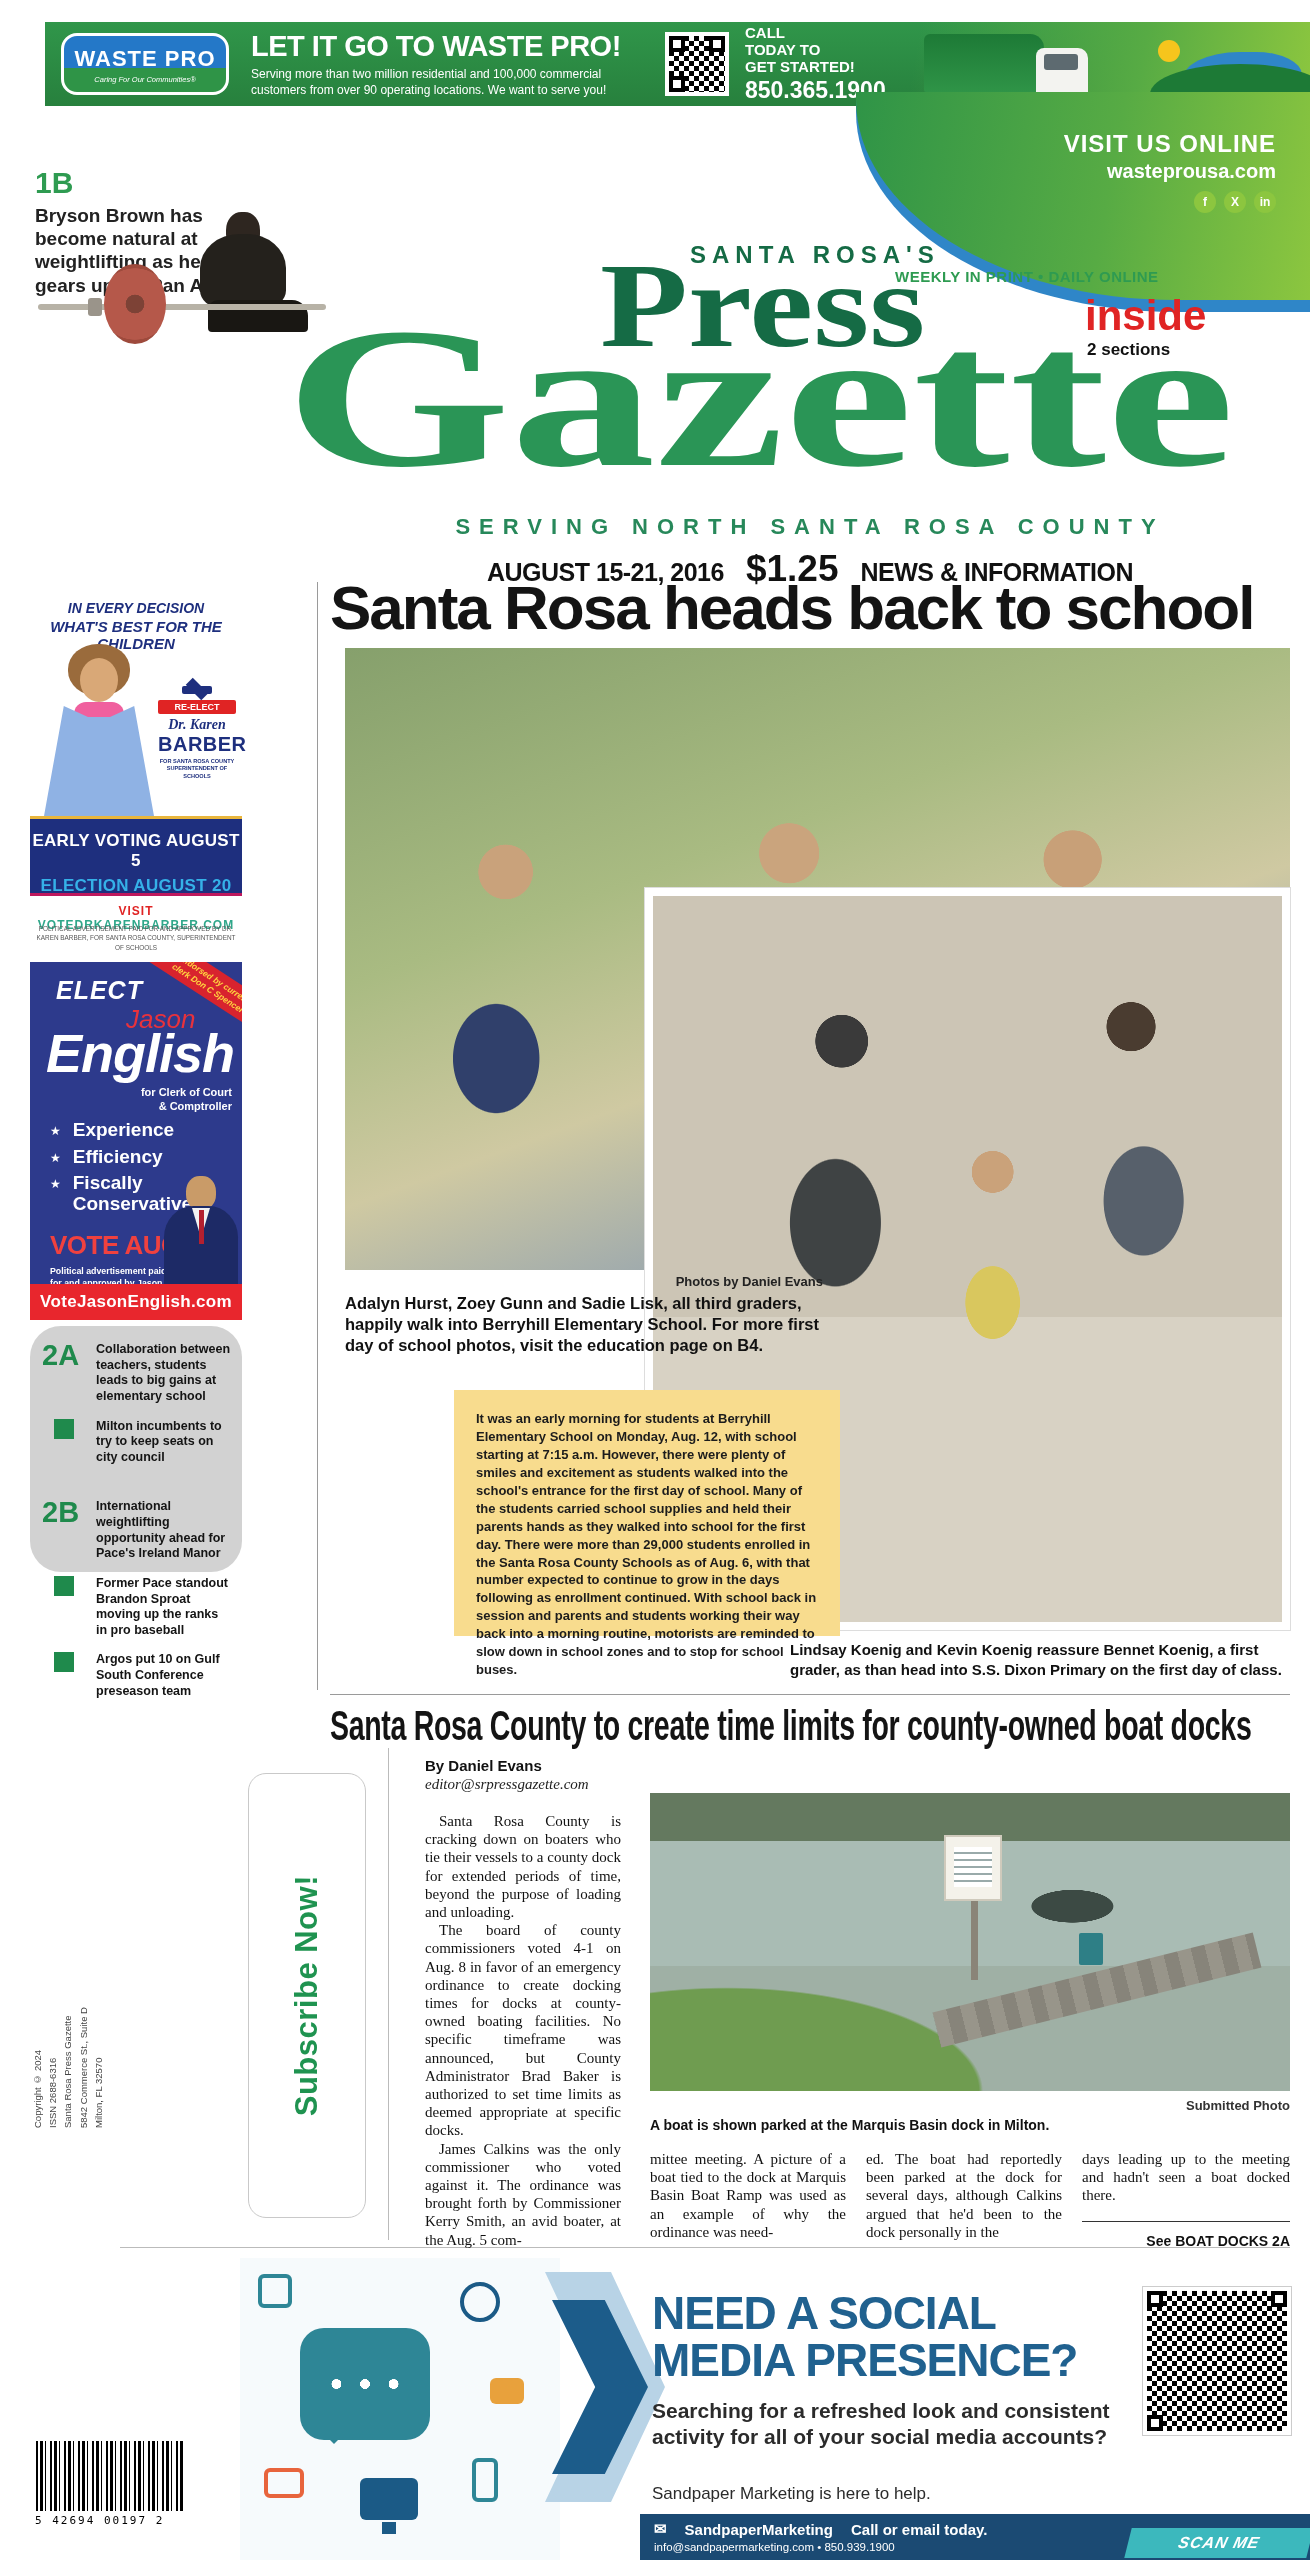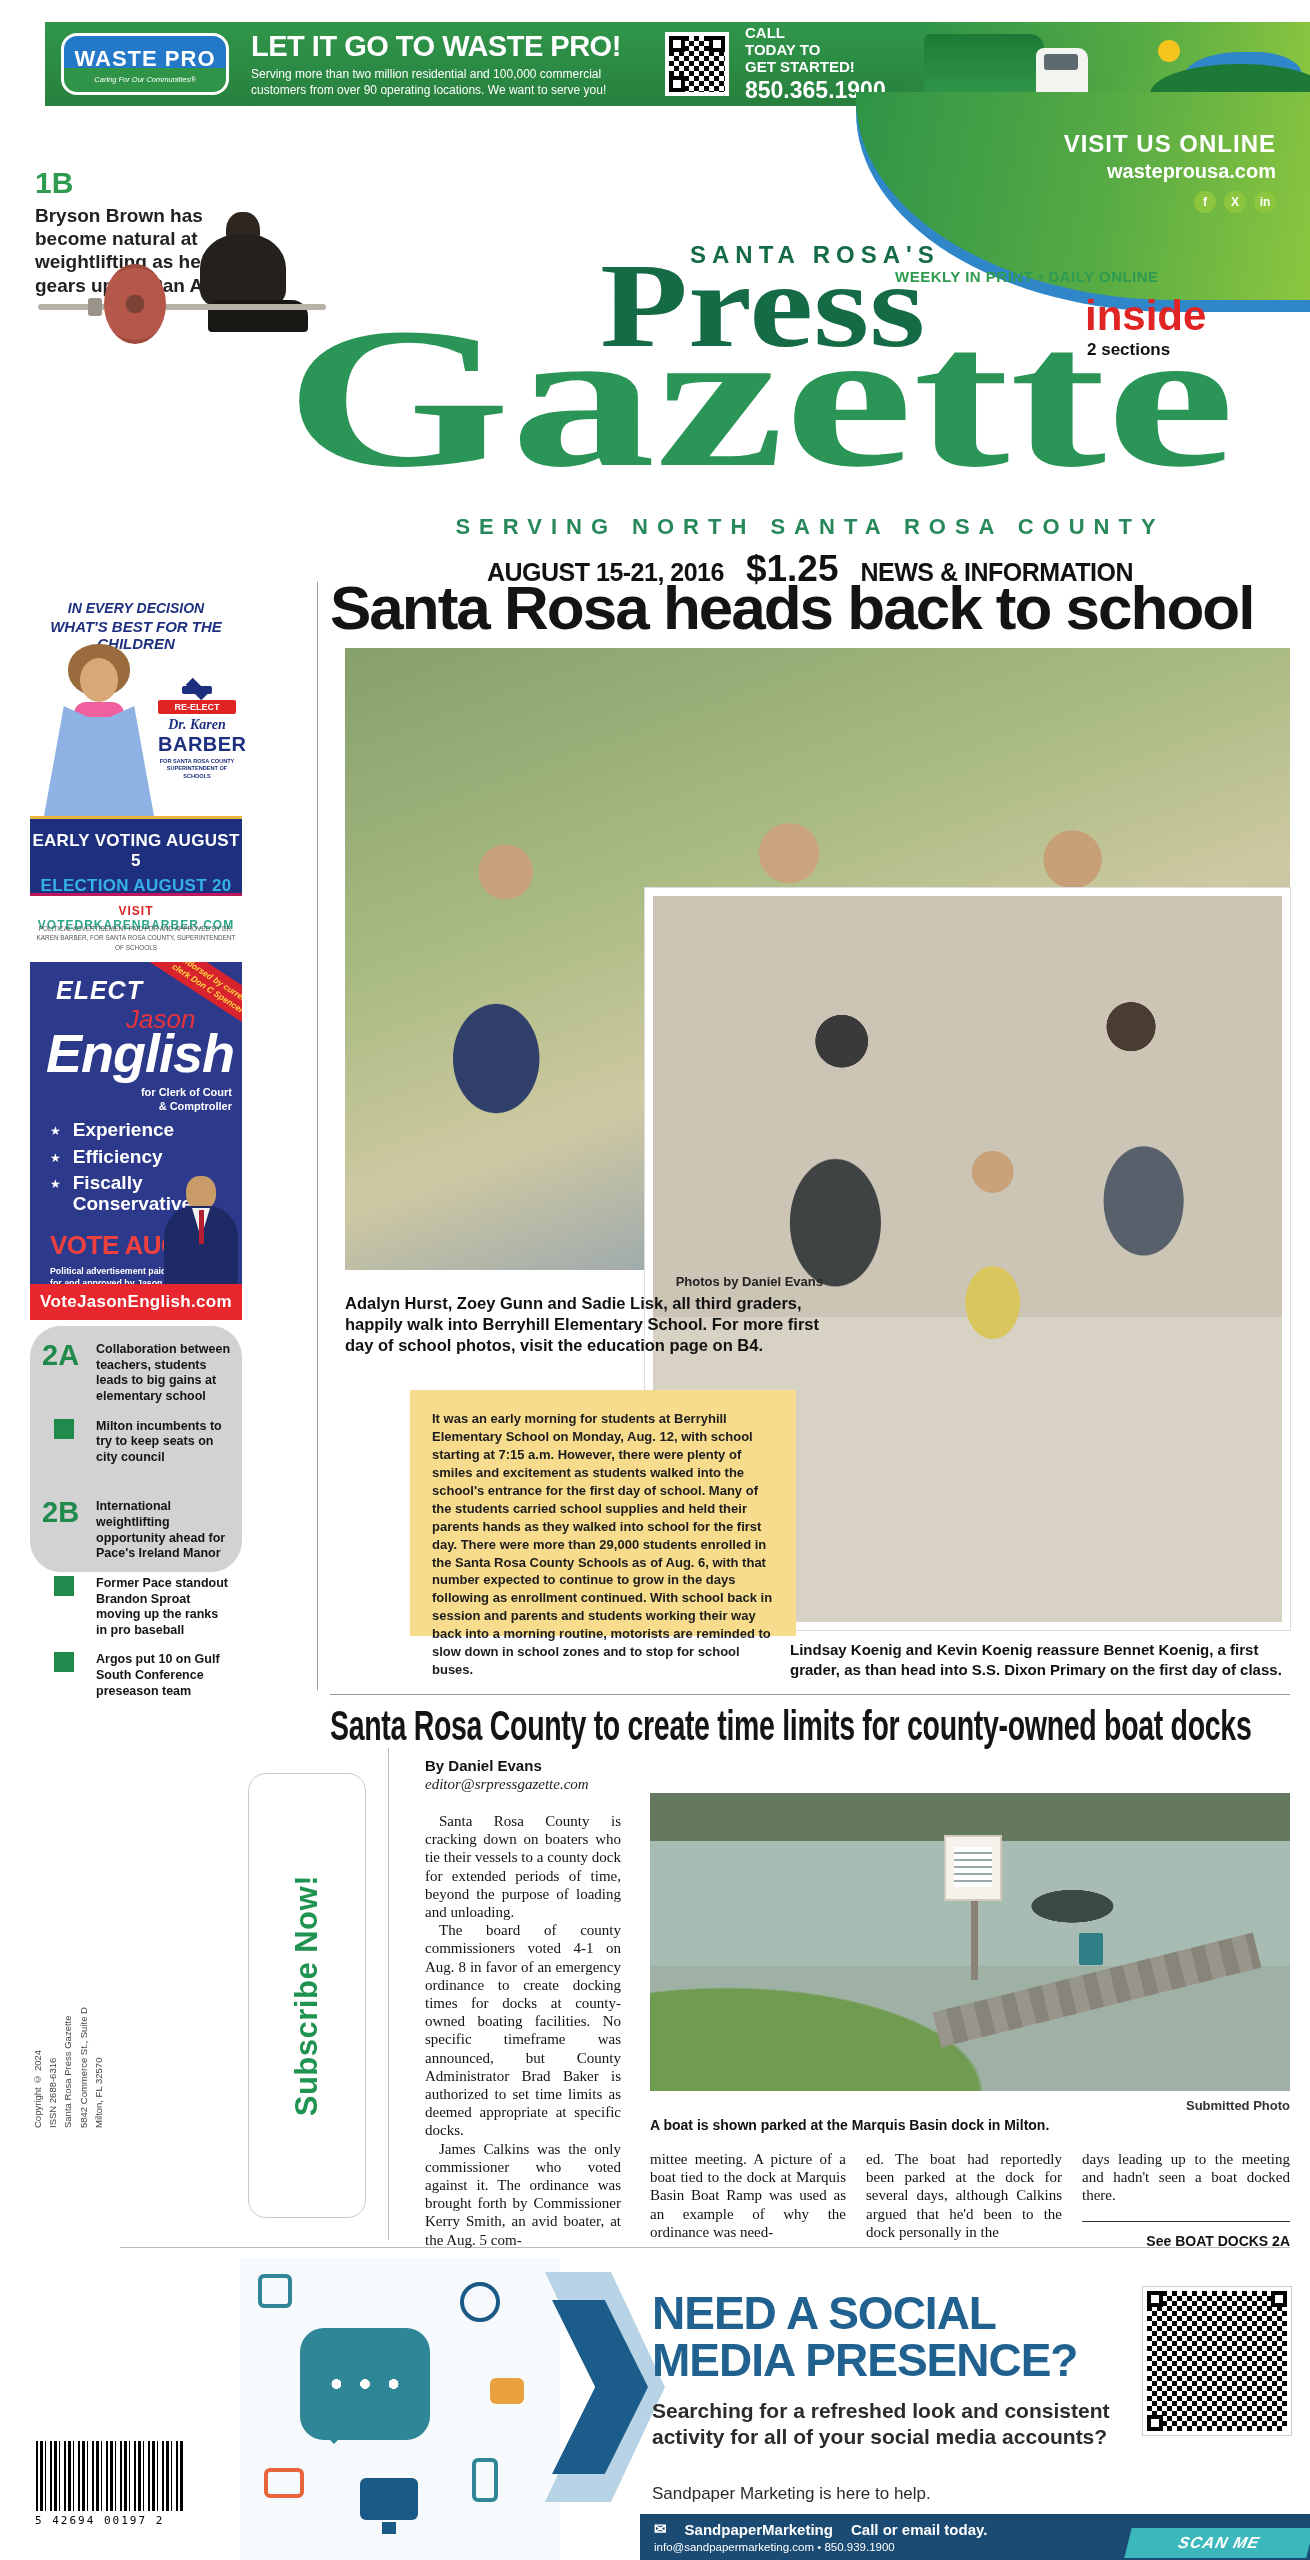--- a/index.html
+++ b/index.html
@@ -147,7 +147,7 @@
       linear-gradient(#ccc5b5 0 58%, #d8d2c4 58% 100%); }
   .lead-credit { left:345px; top:1274px; width:478px; text-align:right; font-weight:bold; font-size:13px; color:#222; }
   .lead-cap1 { left:345px; top:1293px; width:478px; font-weight:800; font-size:16.5px; line-height:1.28; color:#111; }
-  .highlight-box { left:410px; top:1390px; width:386px; height:246px; background:#f8dc8e; padding:20px 22px; font-weight:bold; font-size:13px; line-height:1.38; color:#1c1c1c; }
+  .highlight-box { left:454px; top:1390px; width:386px; height:246px; background:#f8dc8e; padding:20px 22px; font-weight:bold; font-size:13px; line-height:1.38; color:#1c1c1c; }
   .lead-cap2 { left:790px; top:1640px; width:502px; font-weight:800; font-size:15px; line-height:1.3; color:#111; }
 
   

